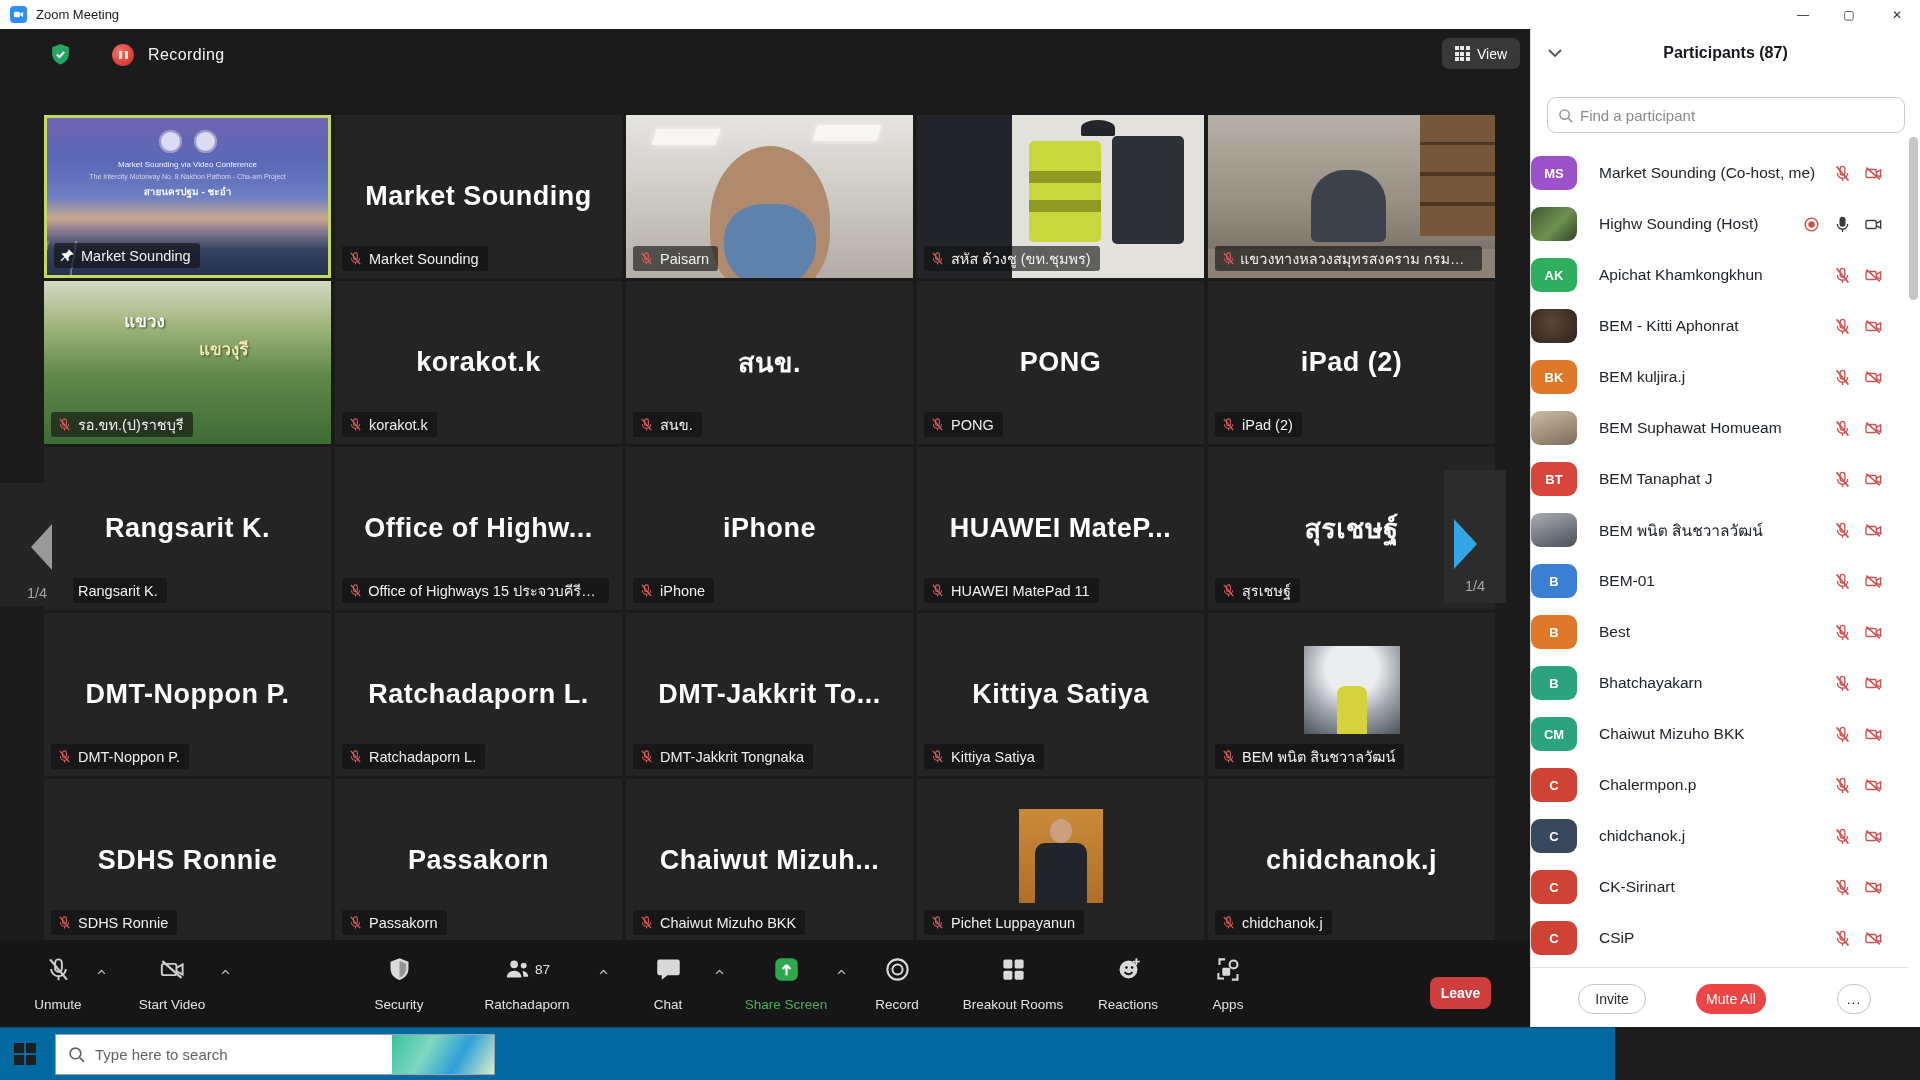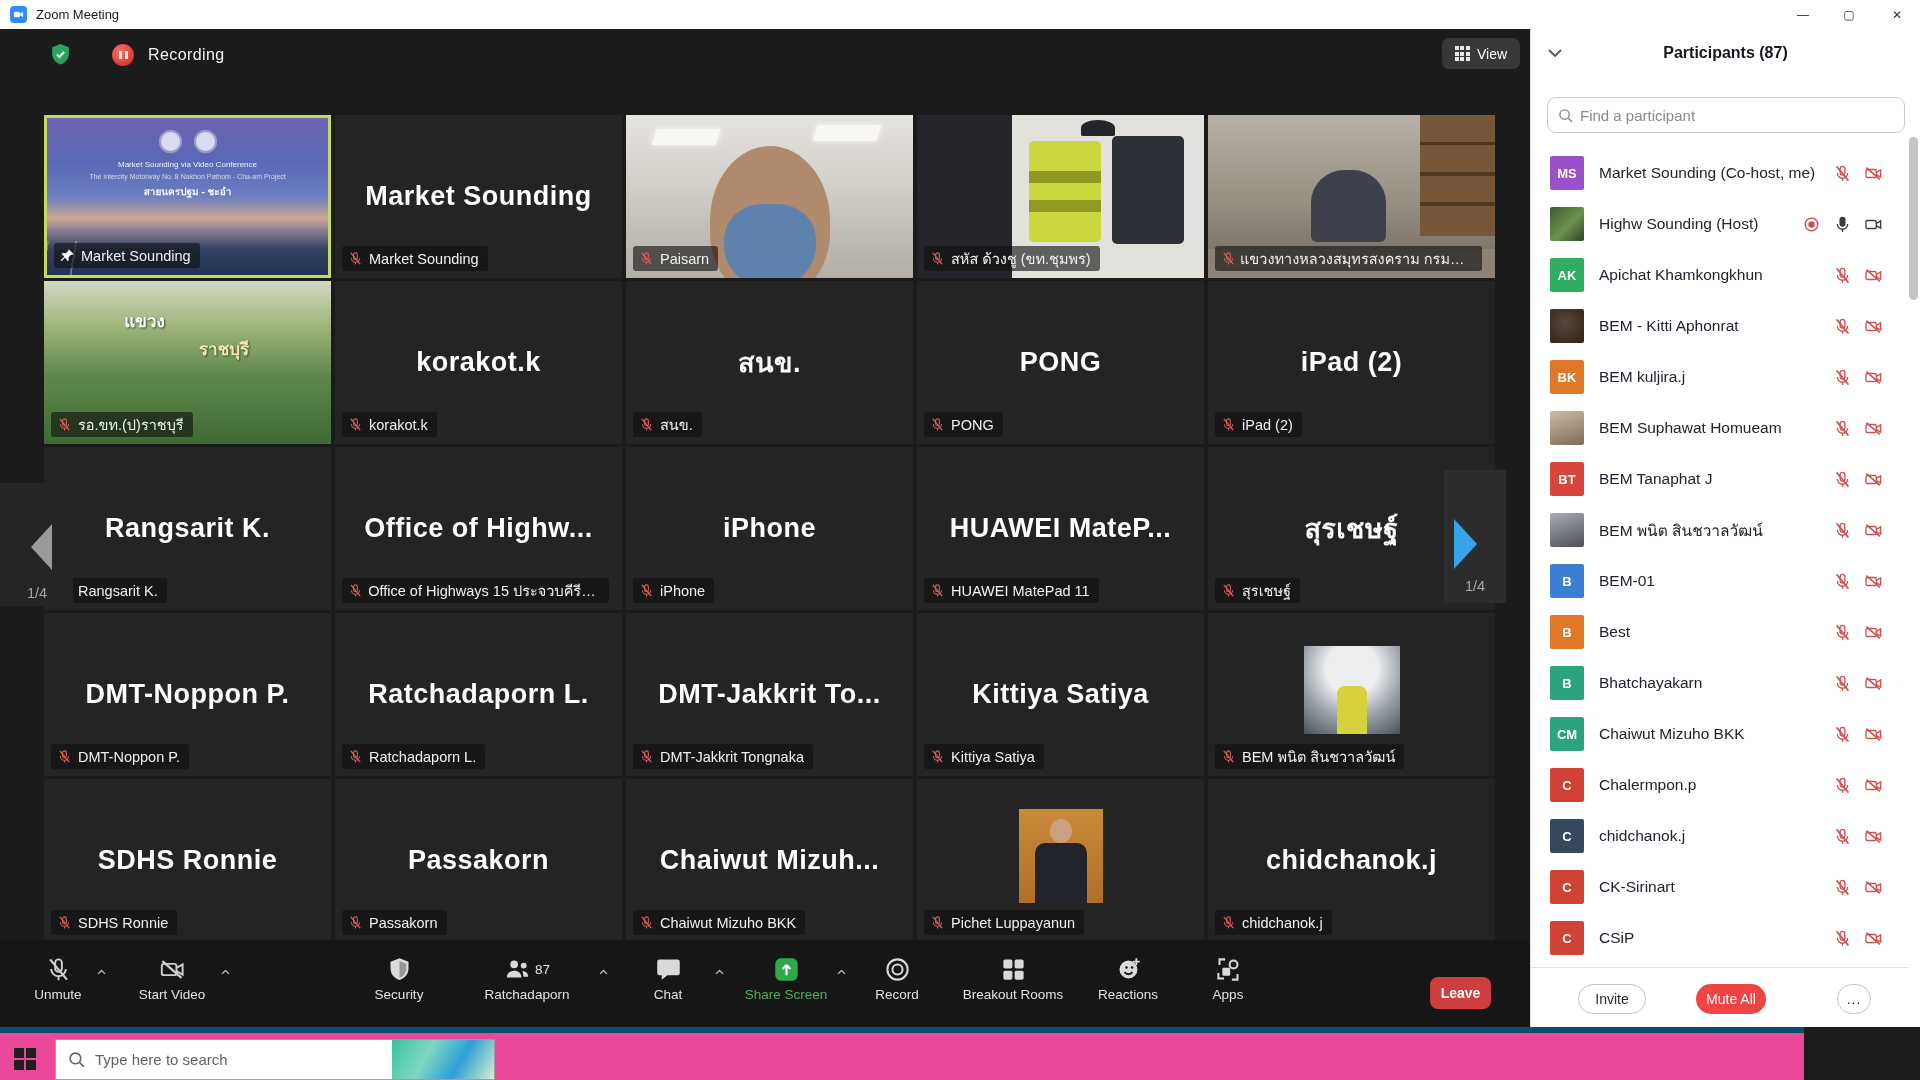--- a/index.html
+++ b/index.html
@@ -97,7 +97,7 @@
   .p-search svg{width:15px;height:15px}
   .plist{position:absolute;left:0;top:111px;width:378px;height:846px}
   .prow{position:absolute;left:0;width:378px;height:50px}
-  .pavatar{position:absolute;left:19px;top:8px;width:34px;height:34px;border-radius:2px;color:#fff;
+  .pavatar{position:absolute;left:0;top:8px;width:46px;height:34px;border-radius:9px;color:#fff;
     font-size:13px;font-weight:bold;display:flex;align-items:center;justify-content:center;overflow:hidden}
   .pavatar.photo-road{background:linear-gradient(135deg,#41592f,#6e9150 55%,#2f4426)}
   .pavatar.photo-dark{background:radial-gradient(circle at 45% 40%,#5a4638,#2e2319)}

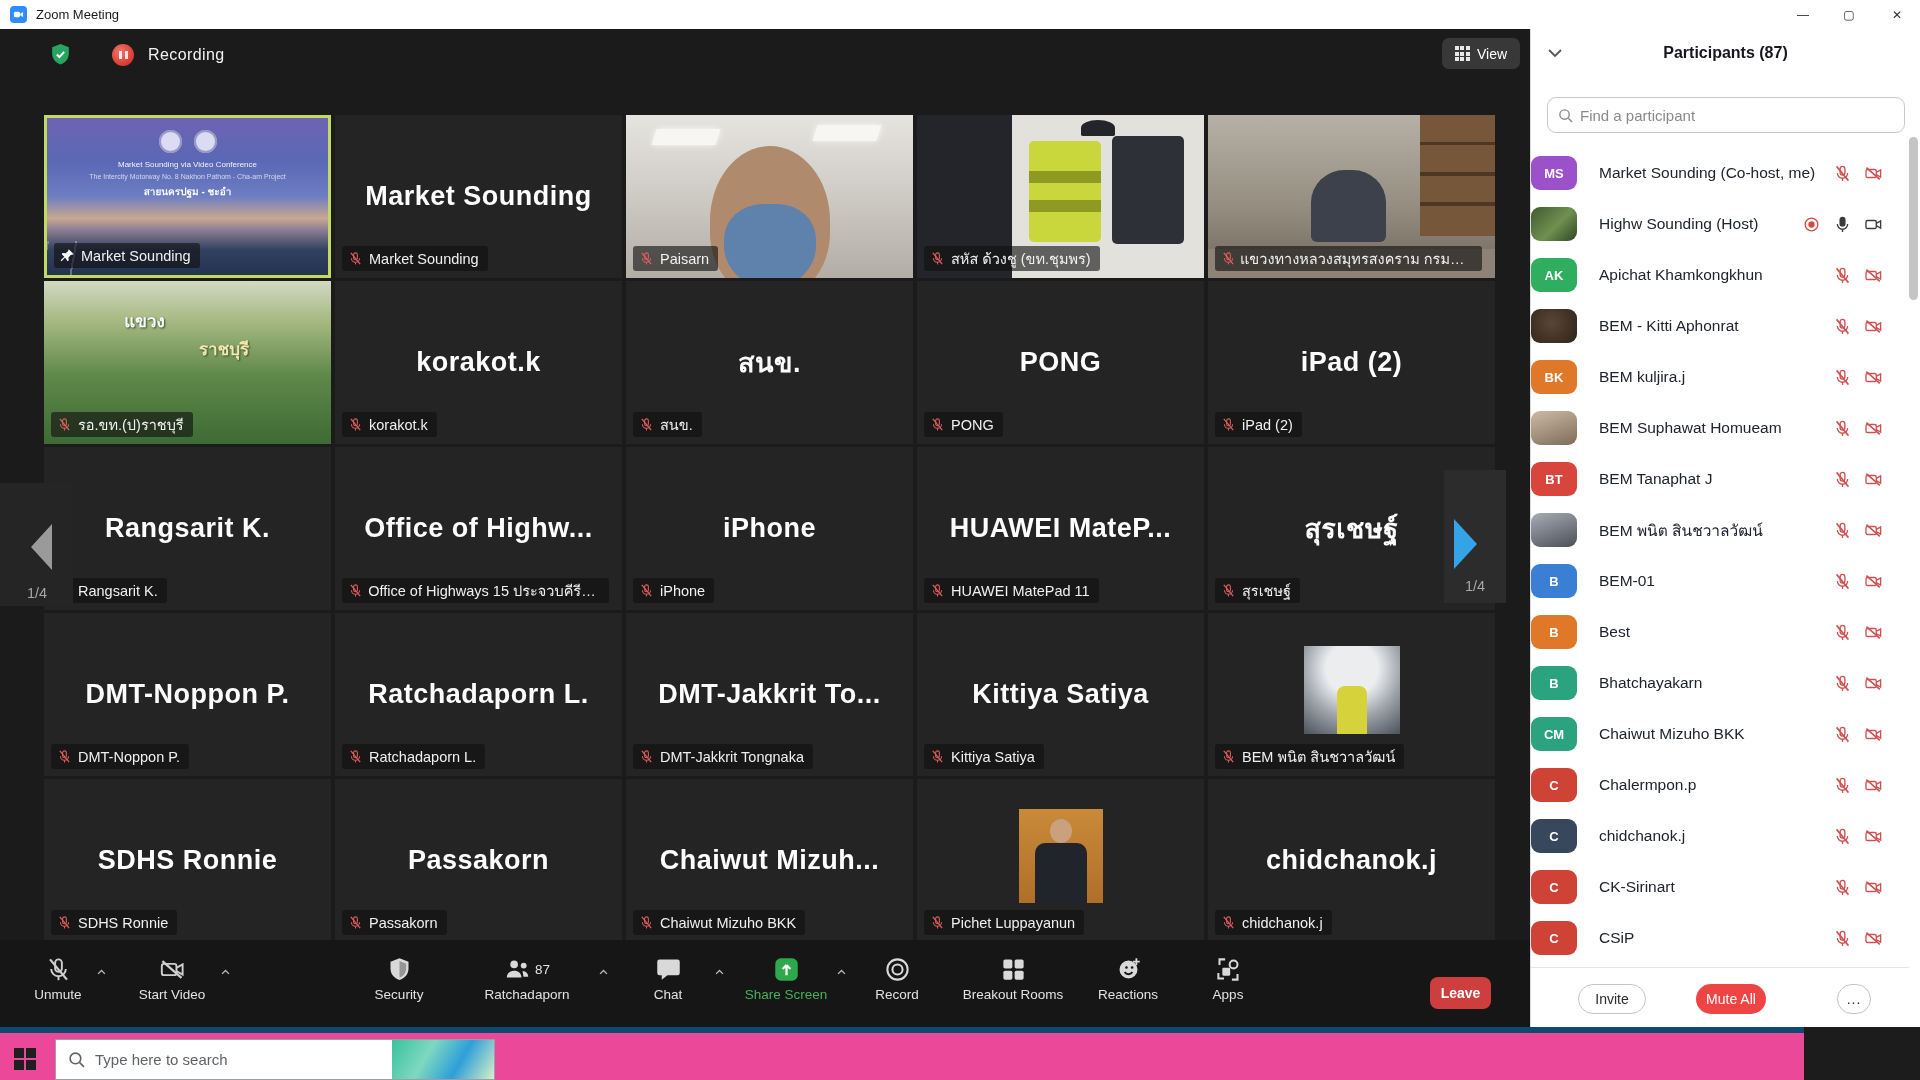--- a/index.html
+++ b/index.html
@@ -276,7 +276,7 @@
       <div class="tile" style="left: 44px; top: 203px;">
         <div class="pho ratch">
           <span class="rt1">แขวง</span>
-          <span class="rt2">ราชบุรี</span>
+          <span class="rt2">แขวงุรี</span>
         </div>
         <div class="tlabel">
           <span style="display:flex;width:15px;height:15px">

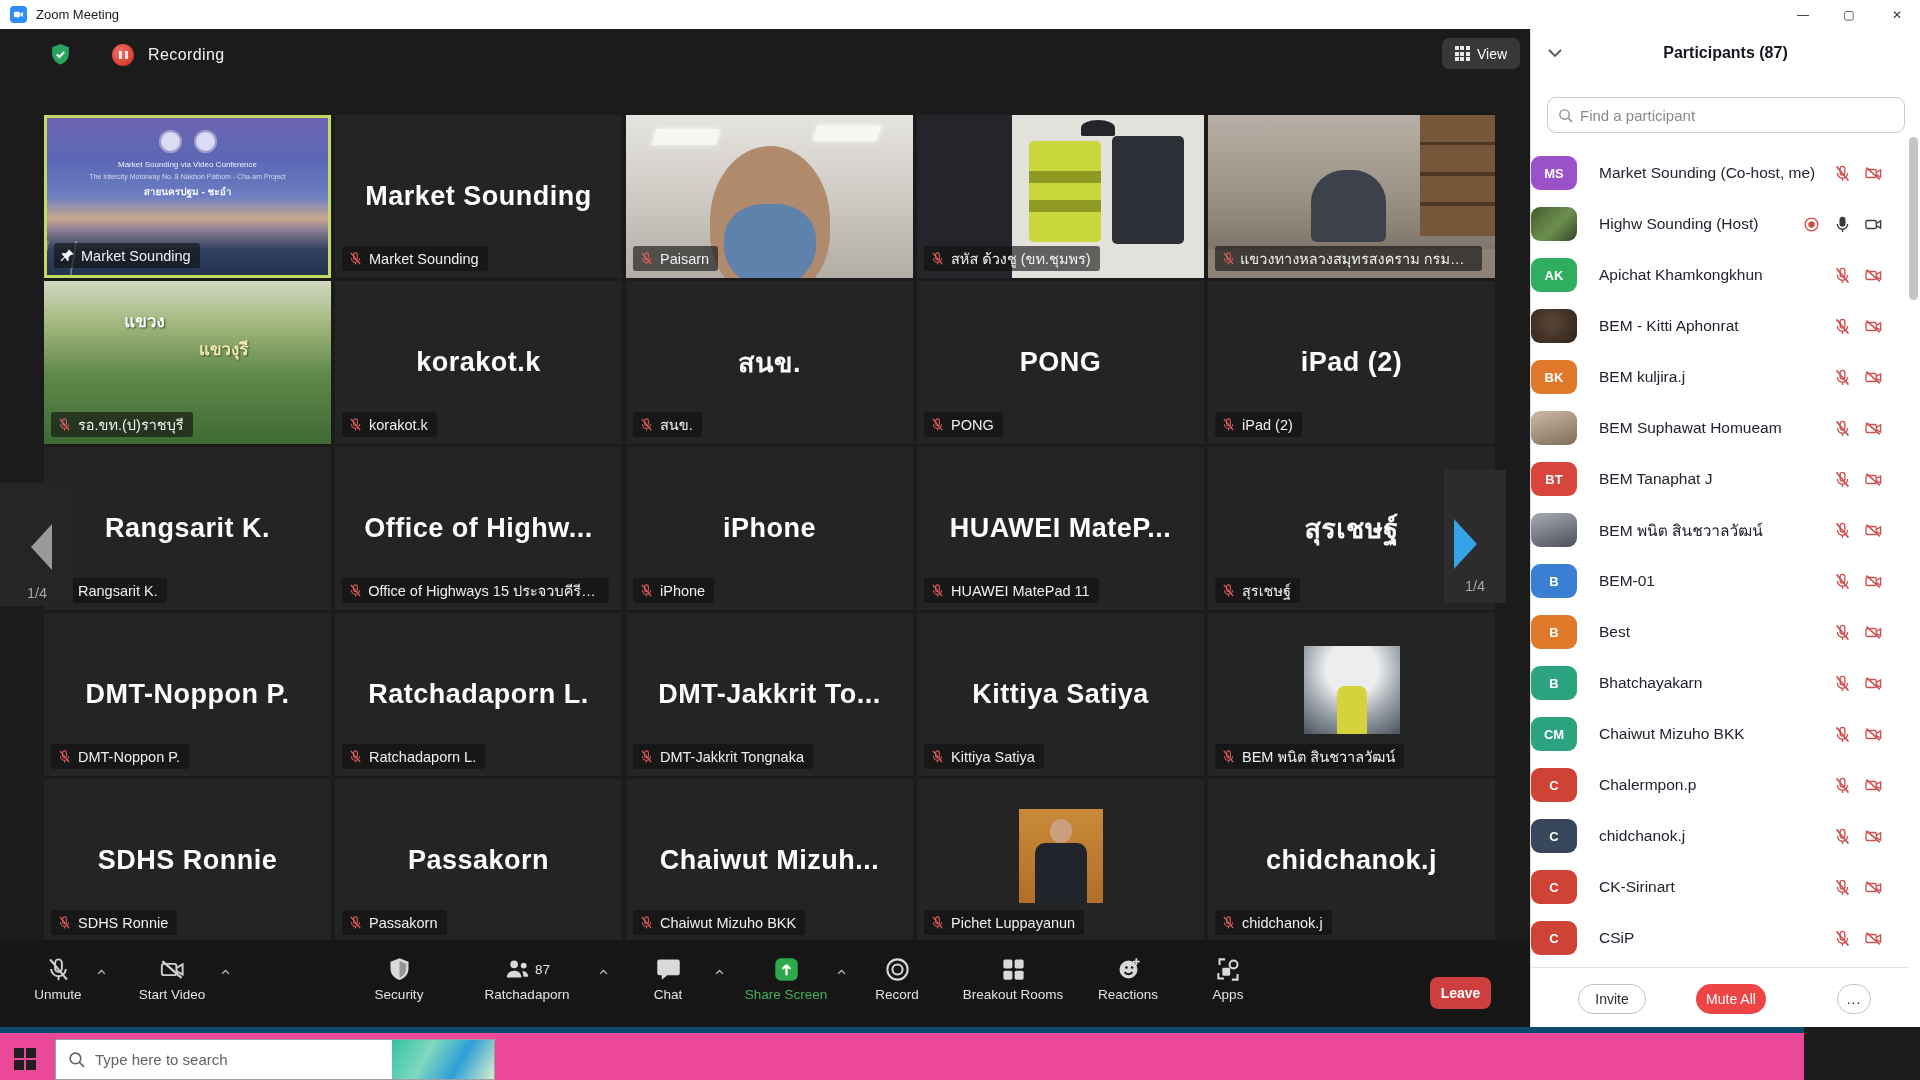--- a/index.html
+++ b/index.html
@@ -118,7 +118,7 @@
   
   .zoombar{position:absolute;left:0;top:940px;width:1530px;height:87px;background:#161616;z-index:8}
   .zb-item{position:absolute;top:14px;width:120px;margin-left:-60px;display:flex;flex-direction:column;
-    align-items:center;gap:3px;color:#dcdcdc}
+    align-items:center;gap:13px;color:#dcdcdc}
   .zb-item .ic{height:30px;display:flex;align-items:center;justify-content:center;gap:4px}
   .zb-item .ic svg{width:27px;height:27px}
   .zb-item .lbl{font-size:13.5px;color:#e2e2e2;white-space:nowrap}

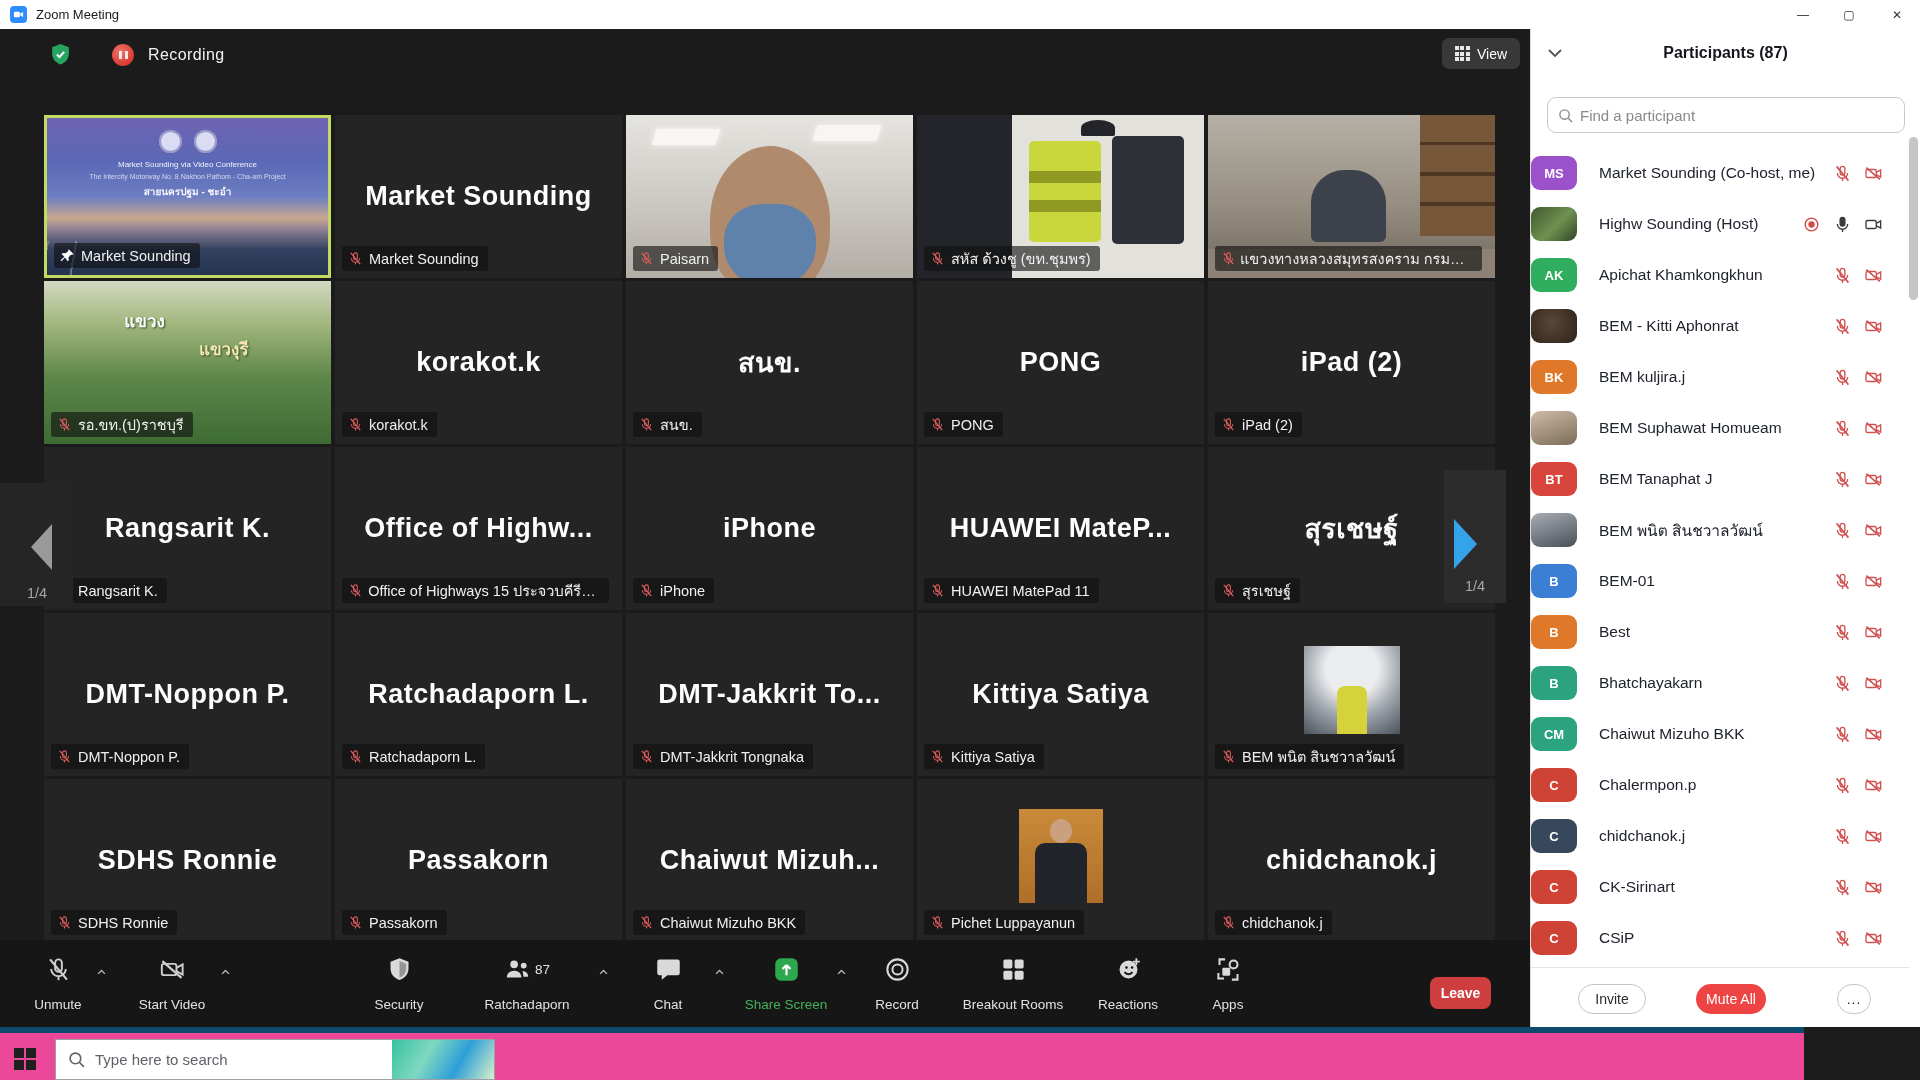--- a/index.html
+++ b/index.html
@@ -130,7 +130,7 @@
     color:#fff;font-size:14px;font-weight:bold;display:flex;align-items:center;justify-content:center}
 
   
-  .taskbar{position:absolute;left:0;top:1027px;width:1804px;height:53px;background:#ec4899;border-top:6px solid #0c4a6e;z-index:50}
+  .taskbar{position:absolute;left:0;top:1027px;width:1615px;height:53px;background:#0369a1;border-top:1px solid #0c4a6e;z-index:50}
   .startbtn{position:absolute;left:14px;top:15px;display:grid;grid-template-columns:10px 10px;grid-gap:2px}
   .startbtn b{width:10px;height:10px;background:#1f1f1f}
   .wsearch{position:absolute;left:55px;top:6px;width:440px;height:41px;background:#fff;border:1px solid #9aa0a6;

